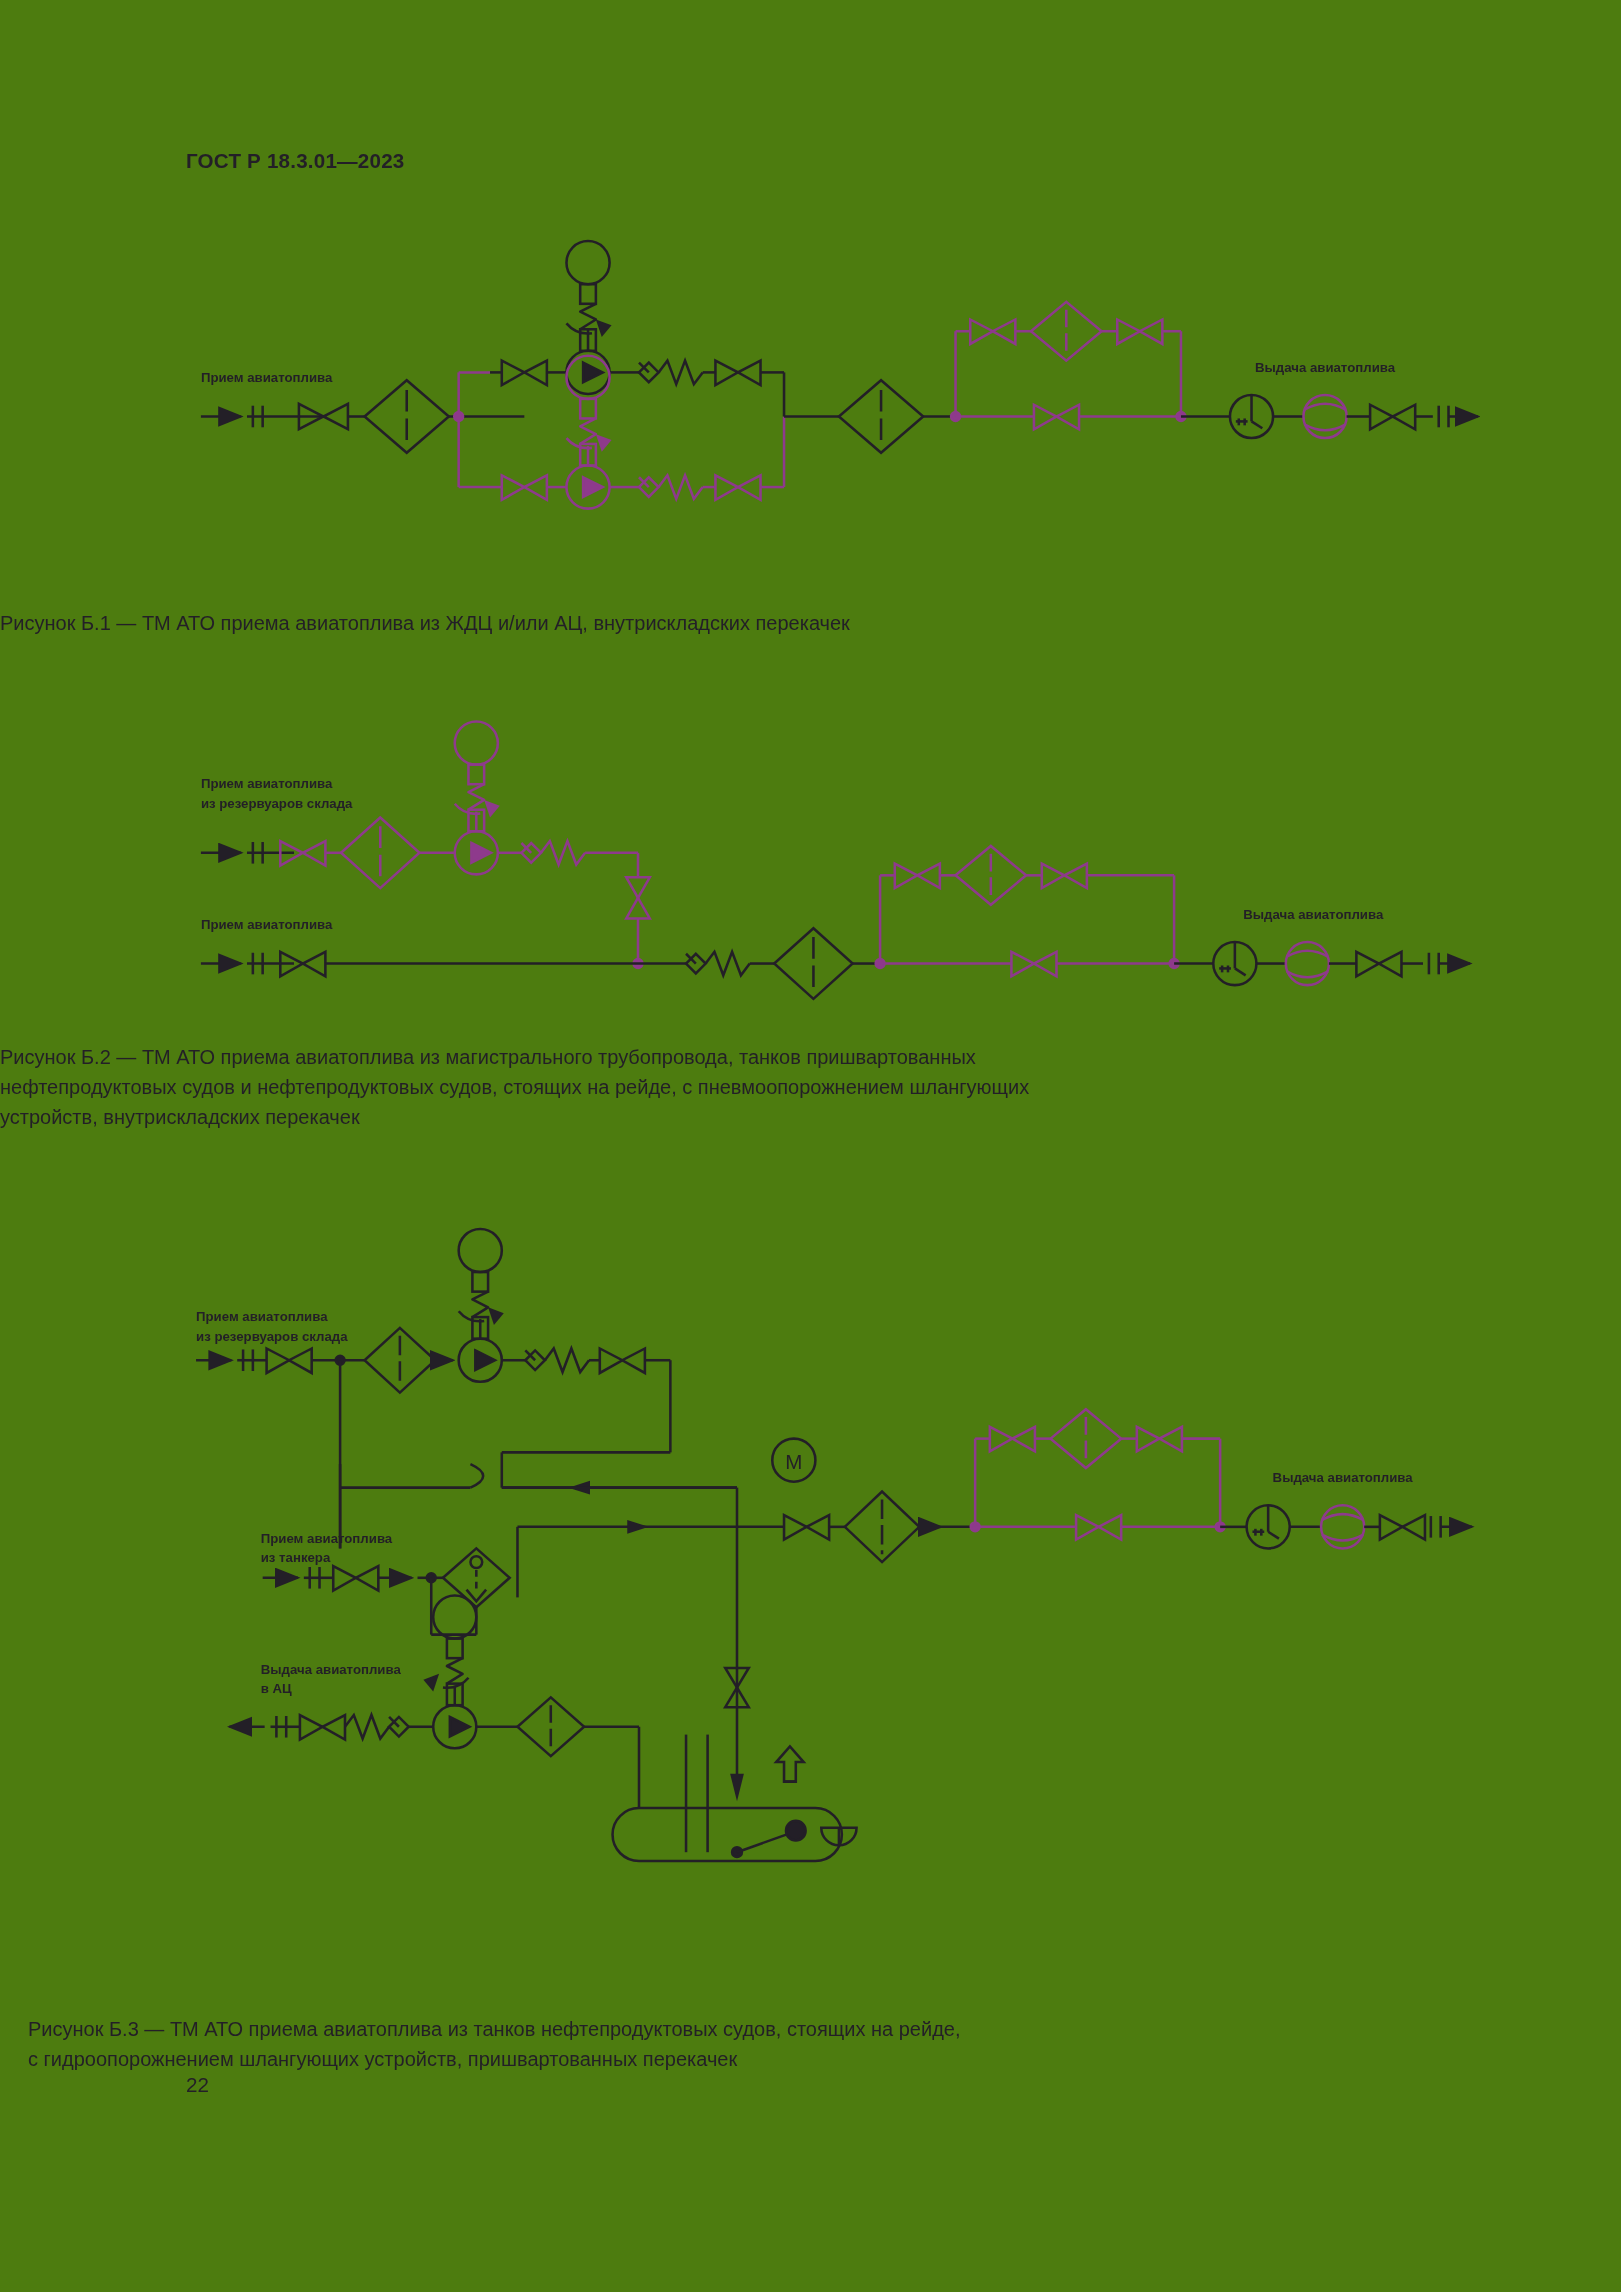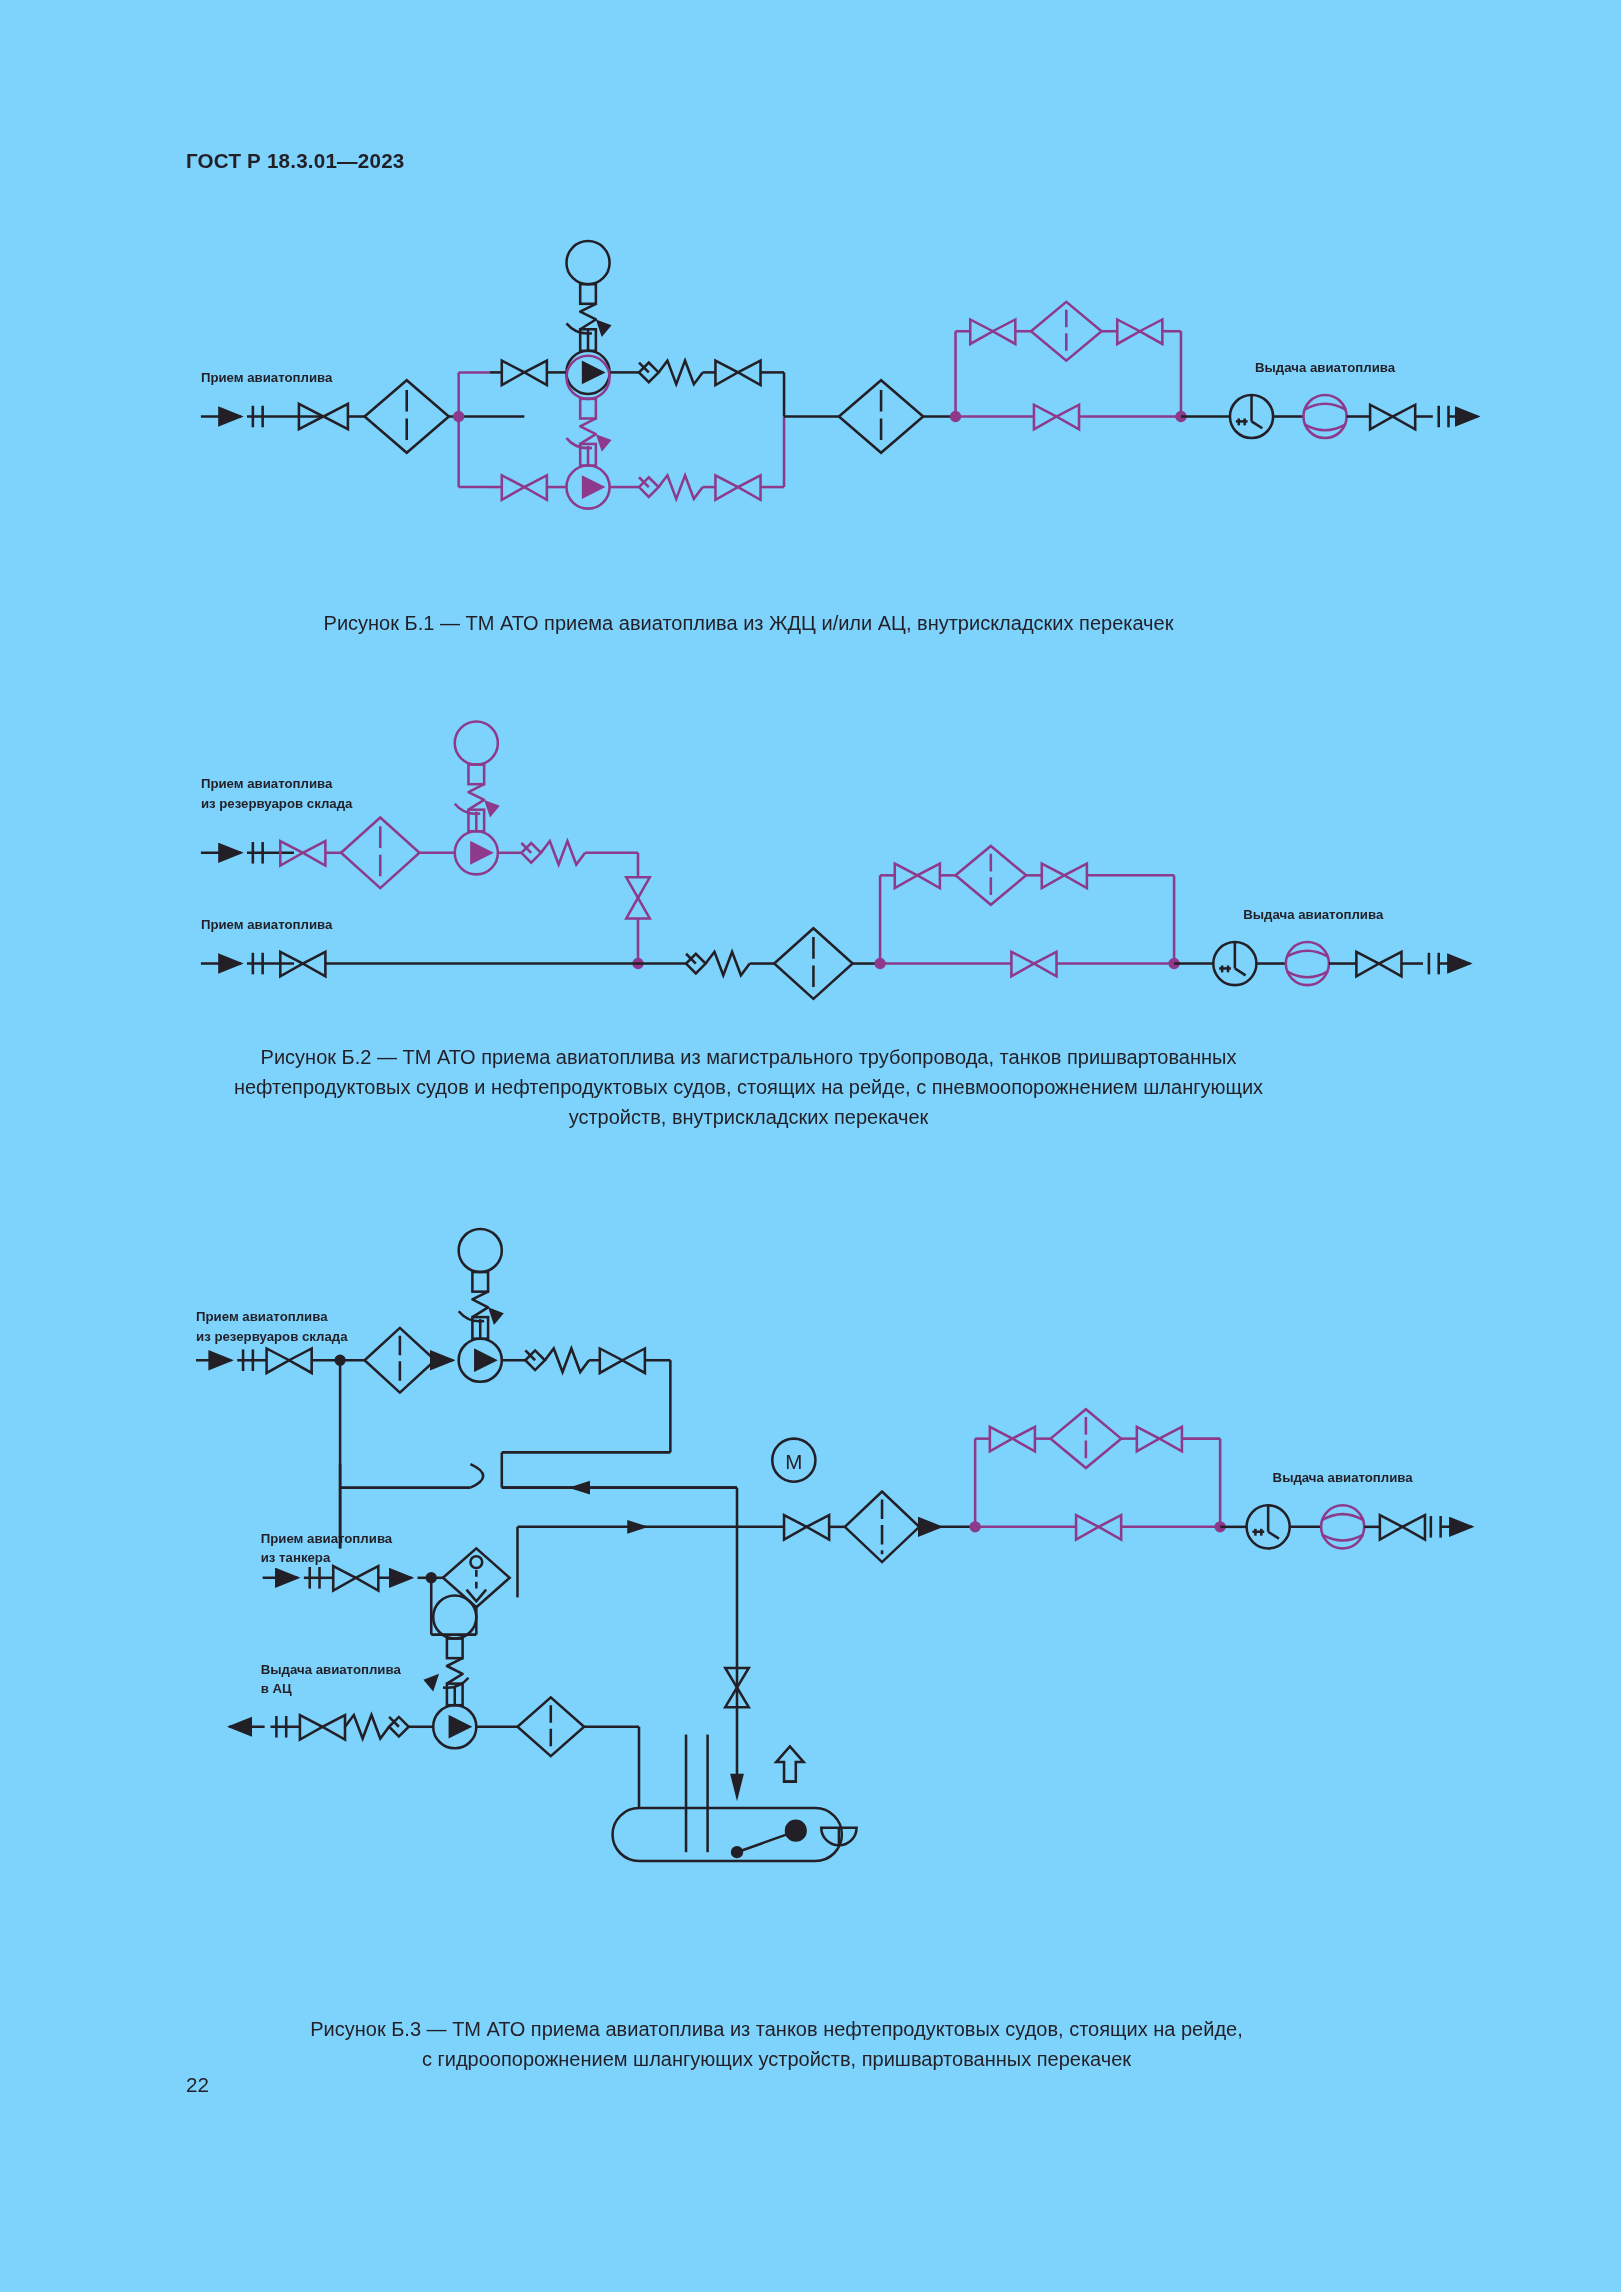--- a/index.html
+++ b/index.html
@@ -11,7 +11,7 @@
     position:relative;
     width:1621px;
     height:2293px;
-    background:#7dd3fc;
+    background:#4d7c0f;
     overflow:hidden;
   }
   .doc-header{

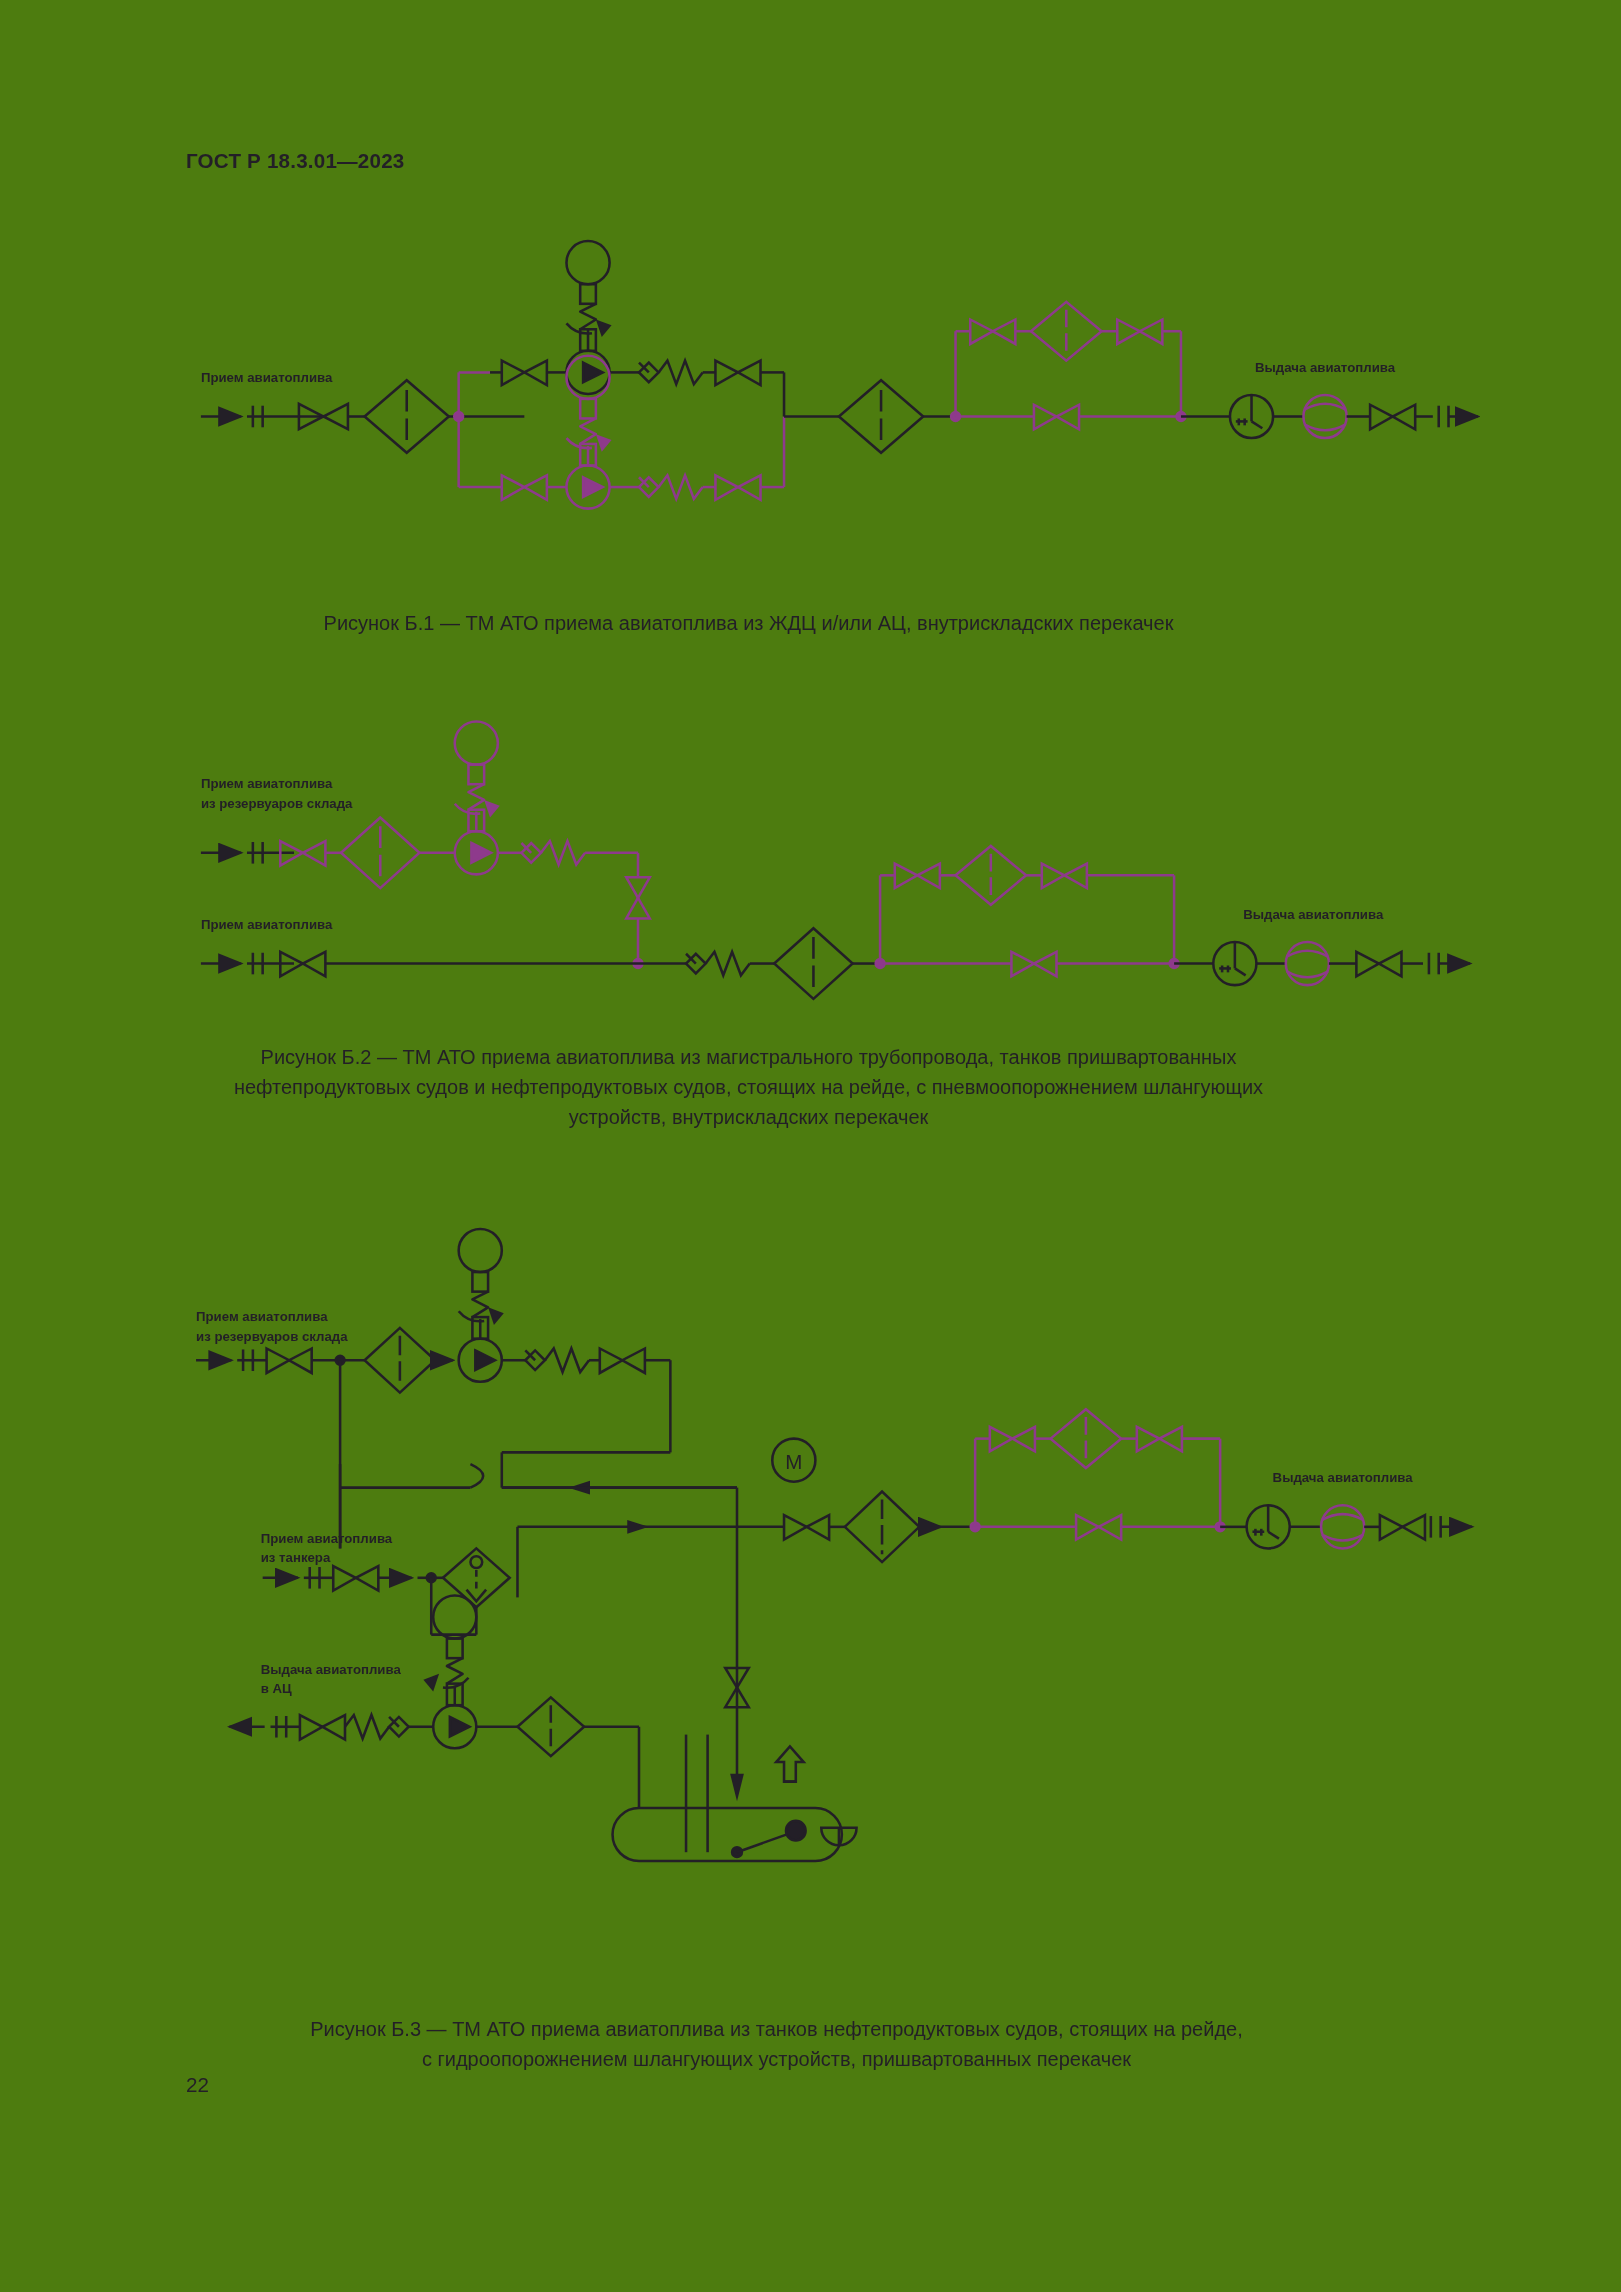--- a/index.html
+++ b/index.html
@@ -34,7 +34,7 @@
     position:absolute;
     left:0;
     width:1497px;
-    text-align:center;
+    text-align:left;
     font-size:20px;
     line-height:30px;
     color:#231f27;

